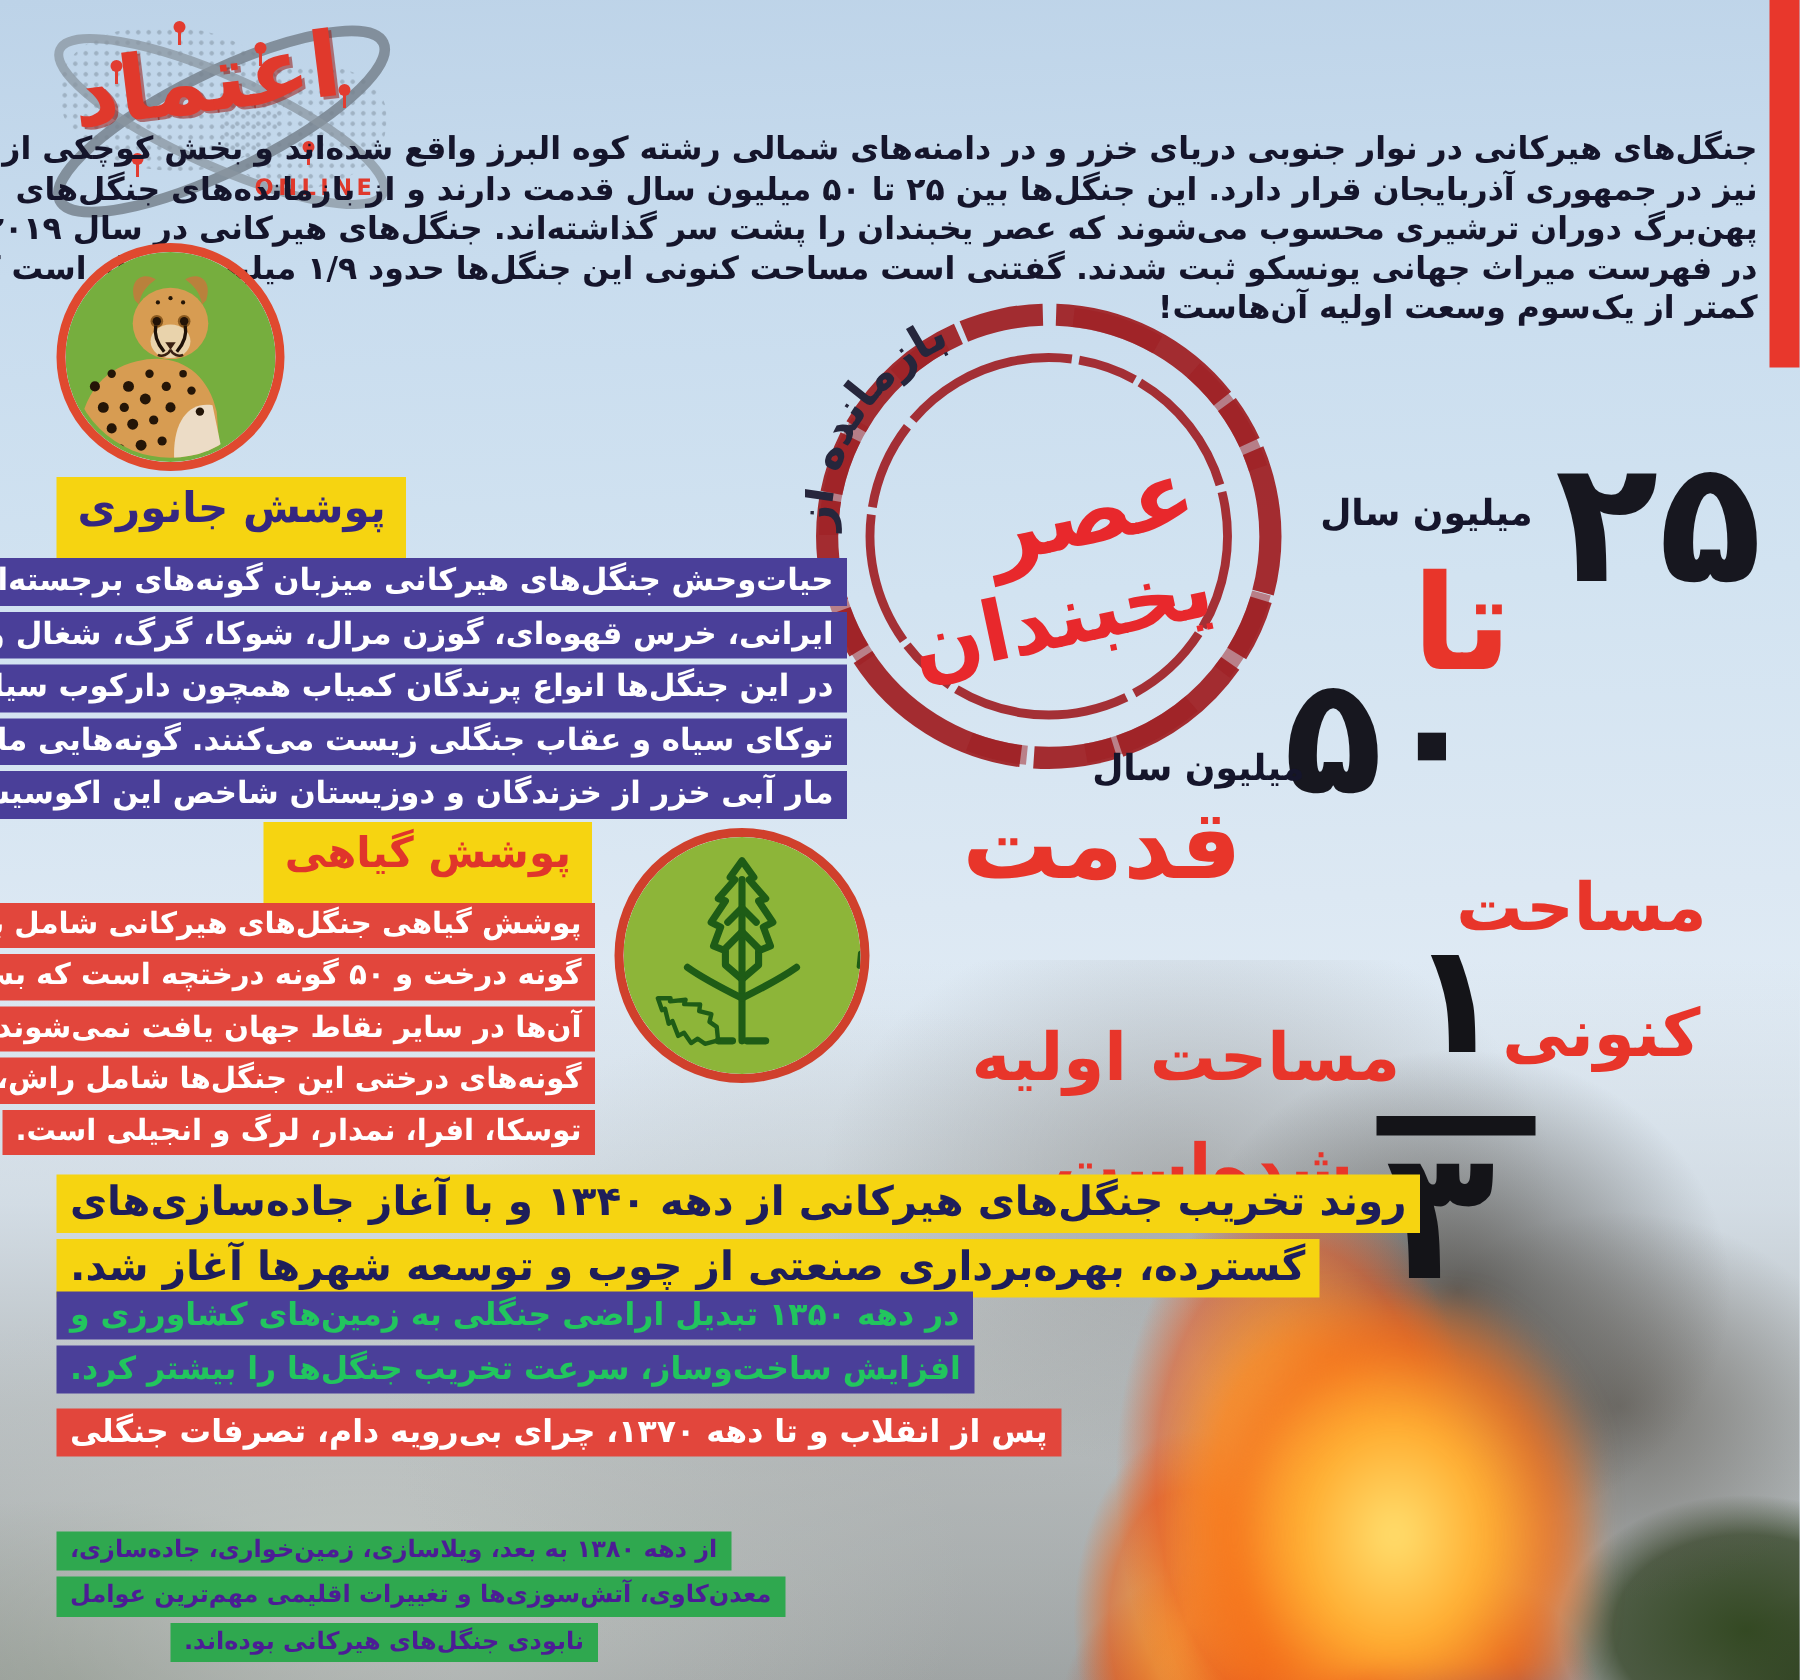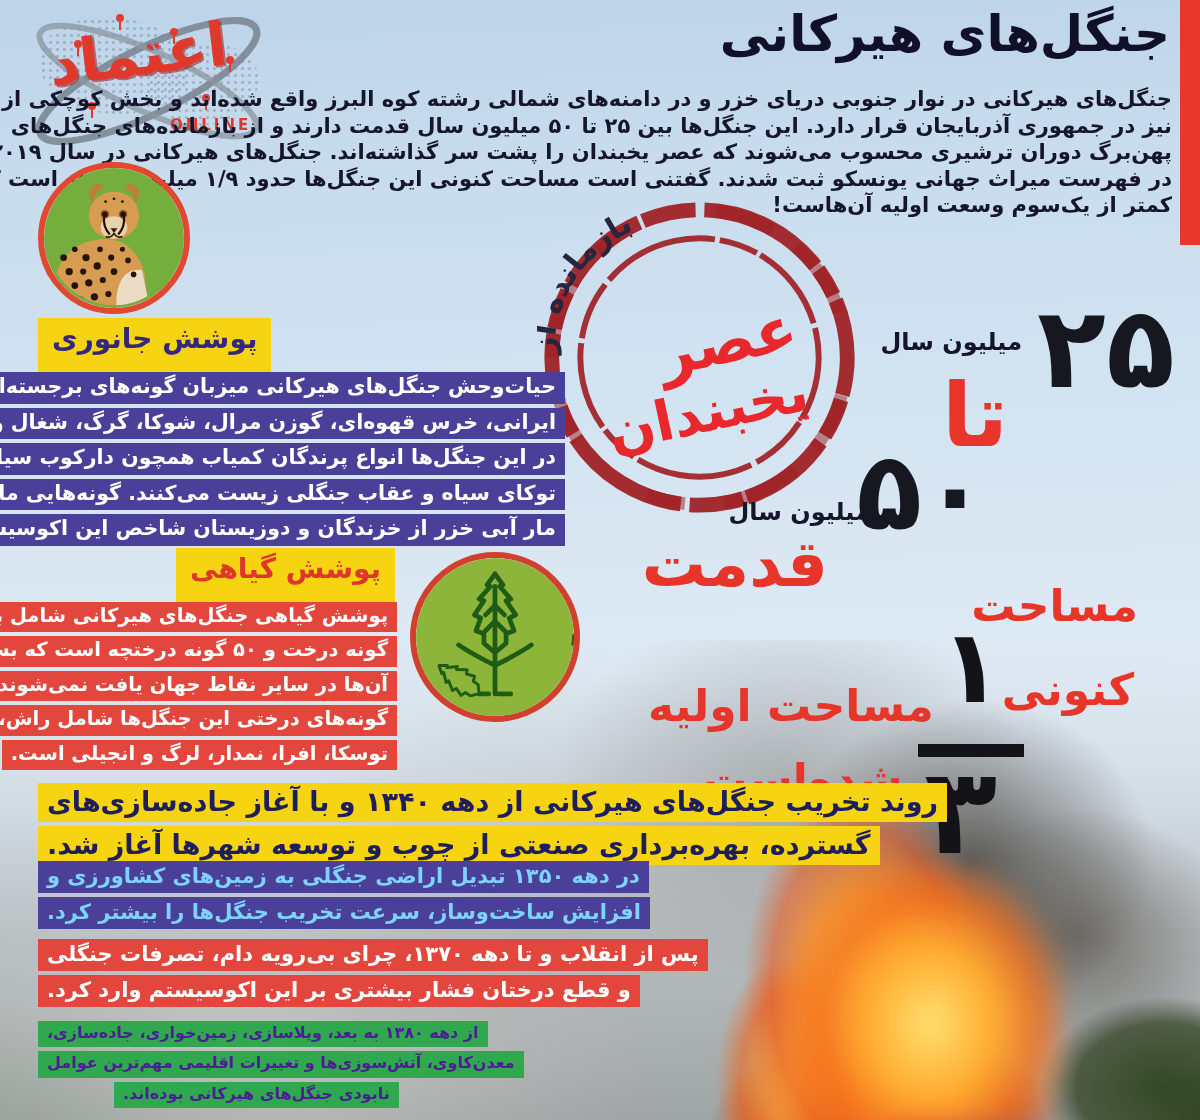--- a/index.html
+++ b/index.html
@@ -141,7 +141,6 @@
     <div class="en-name">ONLINE</div>
   </div>
 
-  <div class="layer title">جنگل‌های هیرکانی</div>
 
   <div class="layer intro">
     <div>جنگل‌های هیرکانی در نوار جنوبی دریای خزر و در دامنه‌های شمالی رشته کوه البرز واقع شده‌اند و بخش کوچکی از آن‌ها</div>

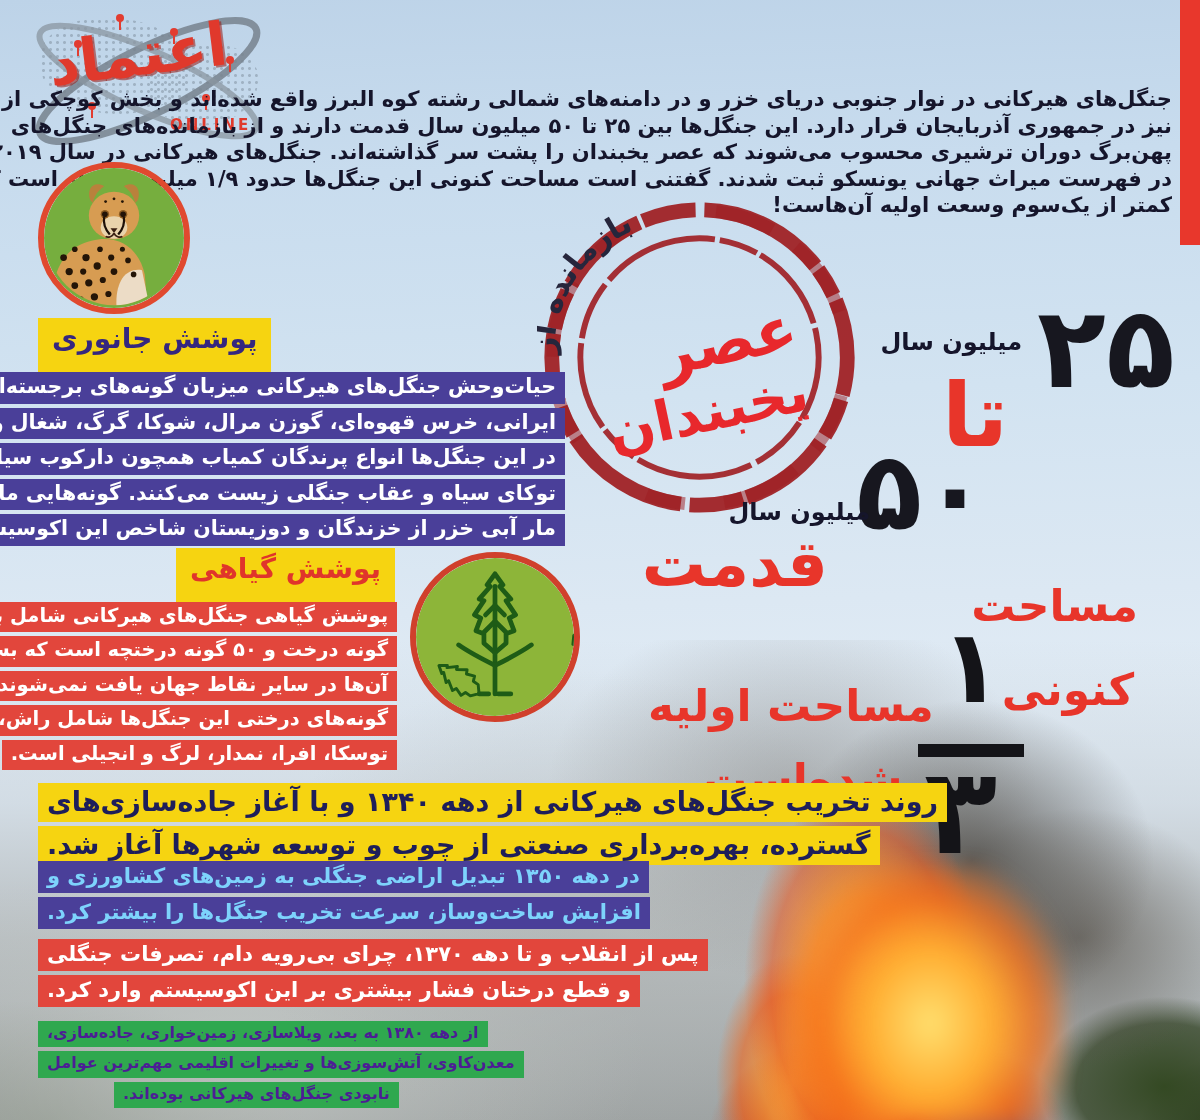--- a/index.html
+++ b/index.html
@@ -84,7 +84,7 @@
   .box-1340{left:38px; top:783px;}
   .box-1340 span{background:#f6d411; color:#1e1e5a; font-size:27px;}
   .box-1350{left:38px; top:861px;}
-  .box-1350 span{background:#4a3f99; color:#7dd3fc; font-size:21px;}
+  .box-1350 span{background:#4a3f99; color:#22c55e; font-size:21px;}
   .box-1370{left:38px; top:939px;}
   .box-1370 span{background:#e2463c; color:#fff; font-size:21px;}
   .box-1380{left:38px; top:1021px;}

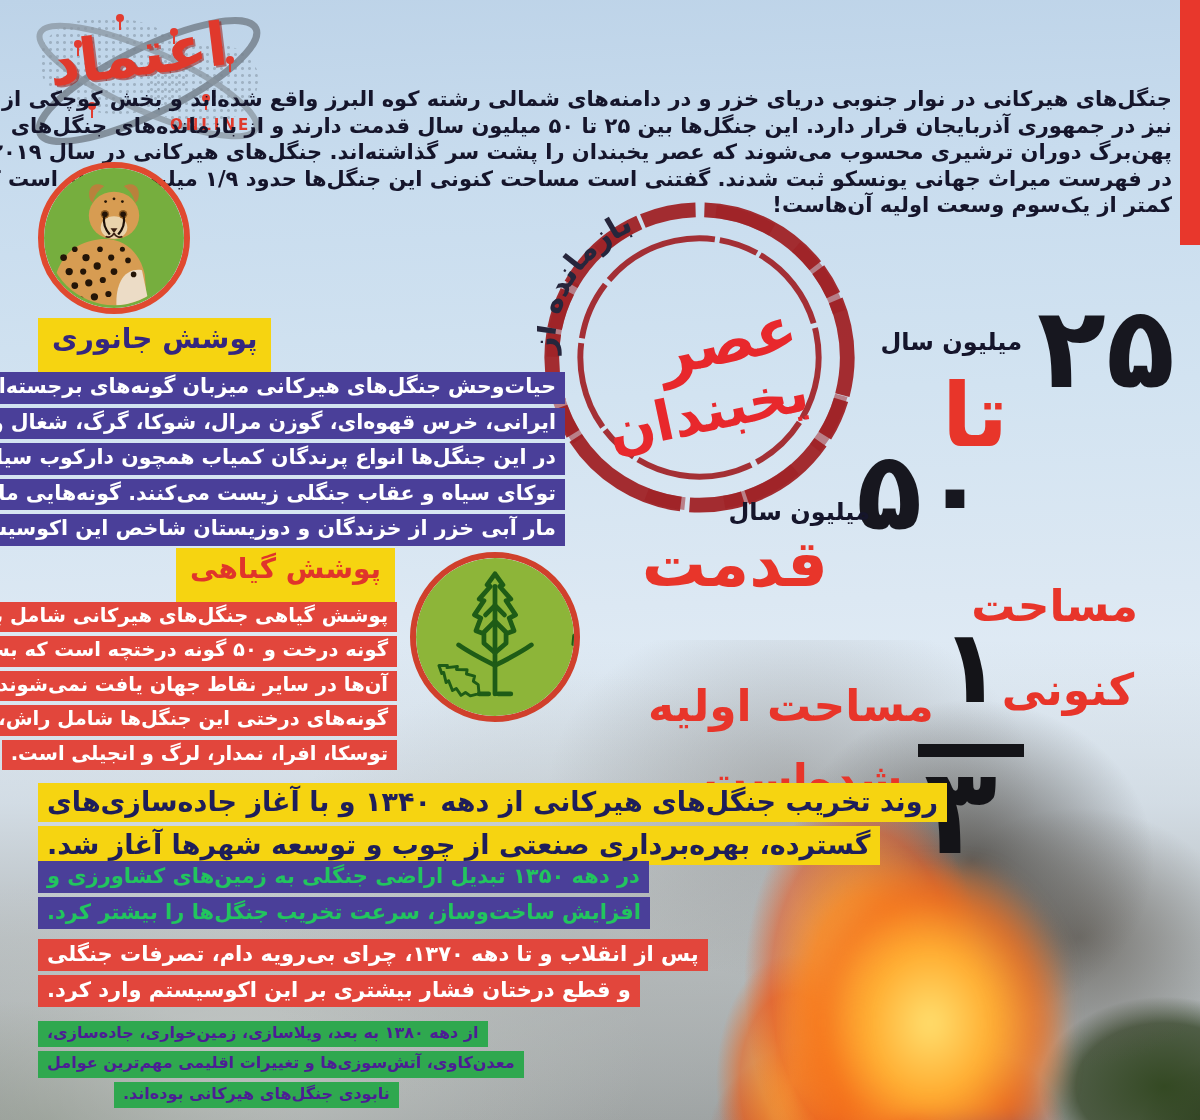--- a/index.html
+++ b/index.html
@@ -277,7 +277,6 @@
   </div>
   <div class="layer bars bars-left box-1370">
     <span>پس از انقلاب و تا دهه ۱۳۷۰، چرای بی‌رویه دام، تصرفات جنگلی</span><br>
-    <span>و قطع درختان فشار بیشتری بر این اکوسیستم وارد کرد.</span>
   </div>
   <div class="layer bars bars-left box-1380">
     <span>از دهه ۱۳۸۰ به بعد، ویلاسازی، زمین‌خواری، جاده‌سازی،</span><br>

